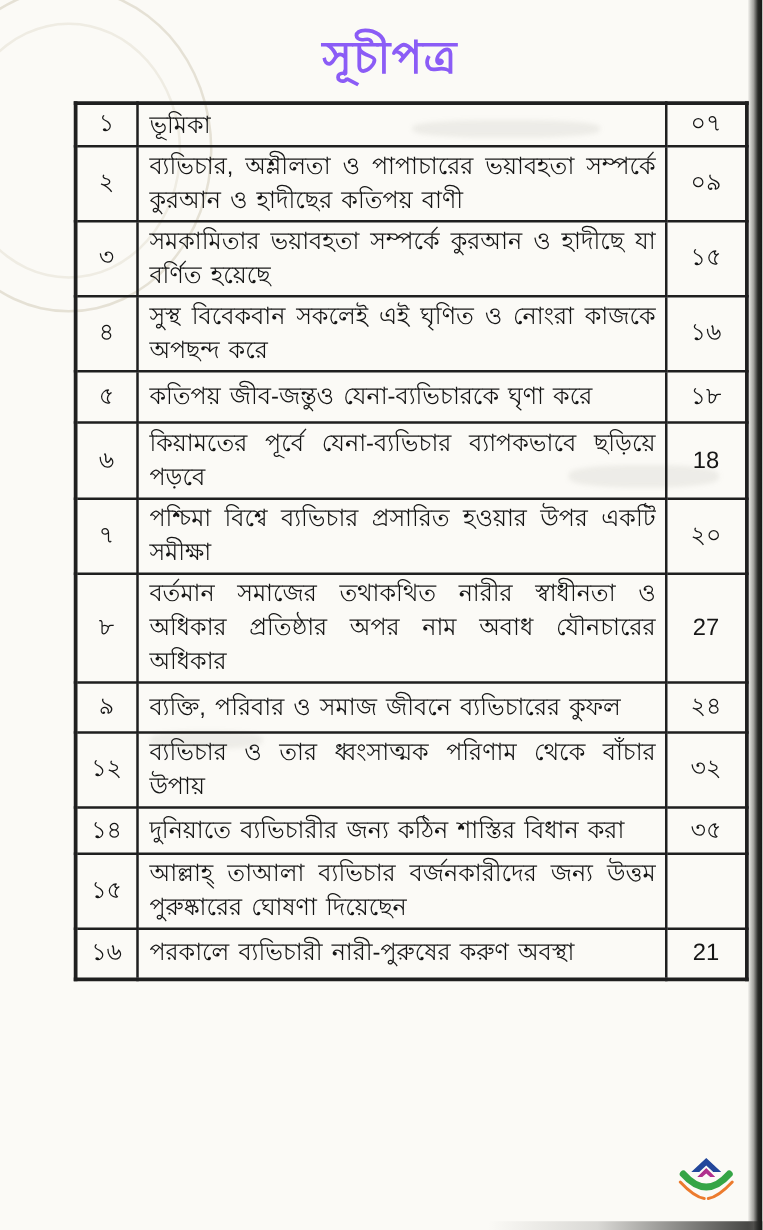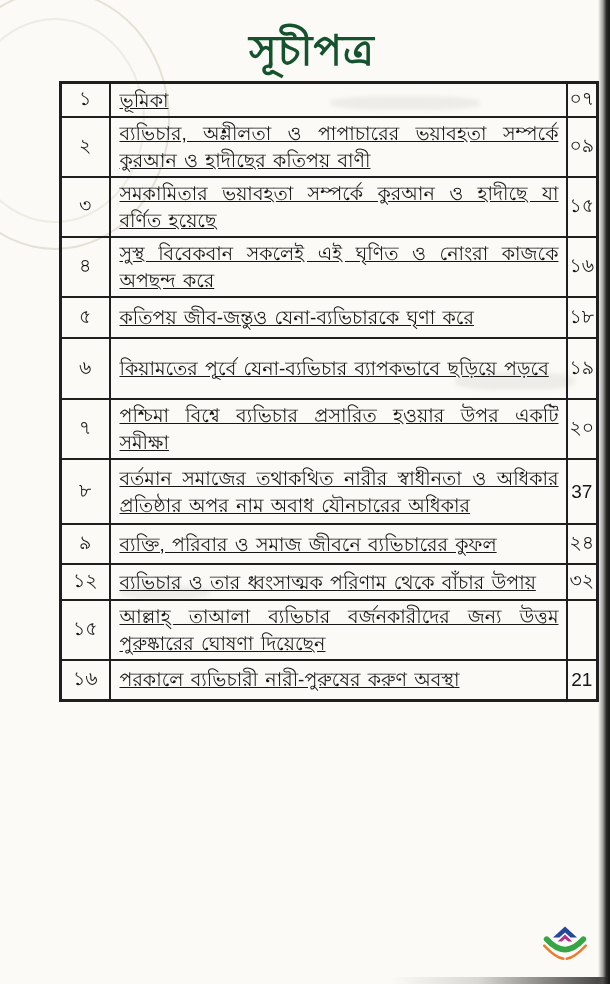--- a/index.html
+++ b/index.html
@@ -40,10 +40,10 @@
     position: absolute;
     top: 18px; left: 0; right: 14px;
     text-align: center;
-    font-size: 42px;
+    font-size: 36px;
     font-weight: bold;
     letter-spacing: 1px;
-    color: #14532d;
+    color: #8b5cf6;
     padding-left: 28px;
   }
 

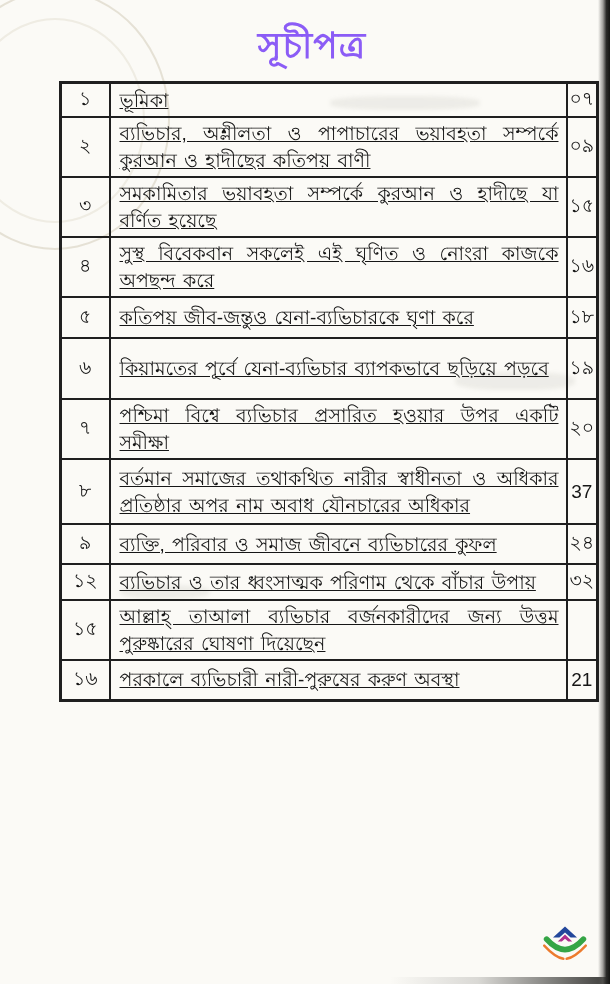--- a/index.html
+++ b/index.html
@@ -72,7 +72,6 @@
     text-align-last: left;
     word-spacing: 2px;
     vertical-align: middle;
-    text-decoration: underline;
   }
   td.pageno {
     width: 31px;

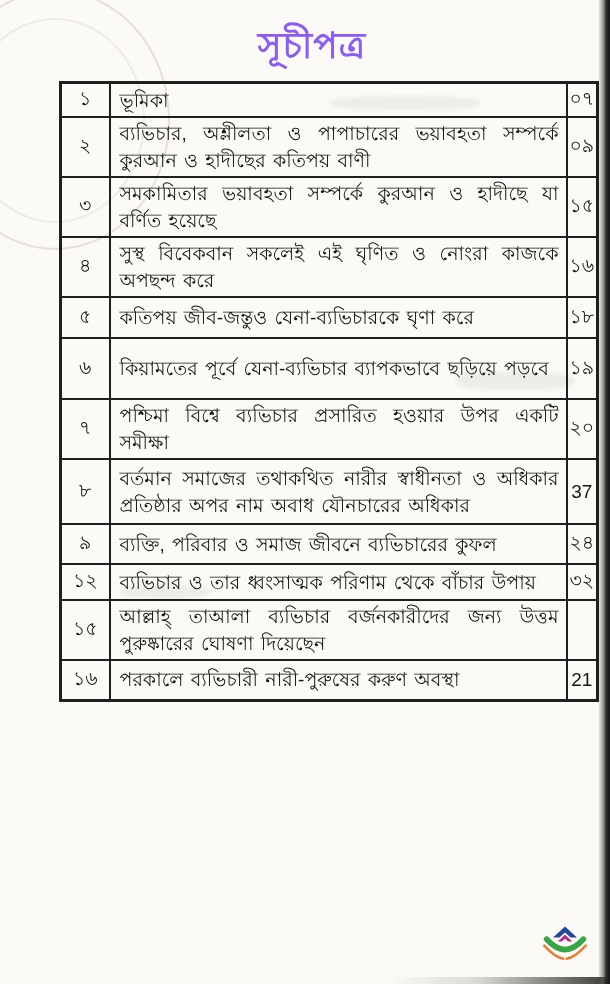--- a/index.html
+++ b/index.html
@@ -74,7 +74,7 @@
     vertical-align: middle;
   }
   td.pageno {
-    width: 31px;
+    width: 65px;
     text-align: center;
     font-size: 19px;
     vertical-align: middle;

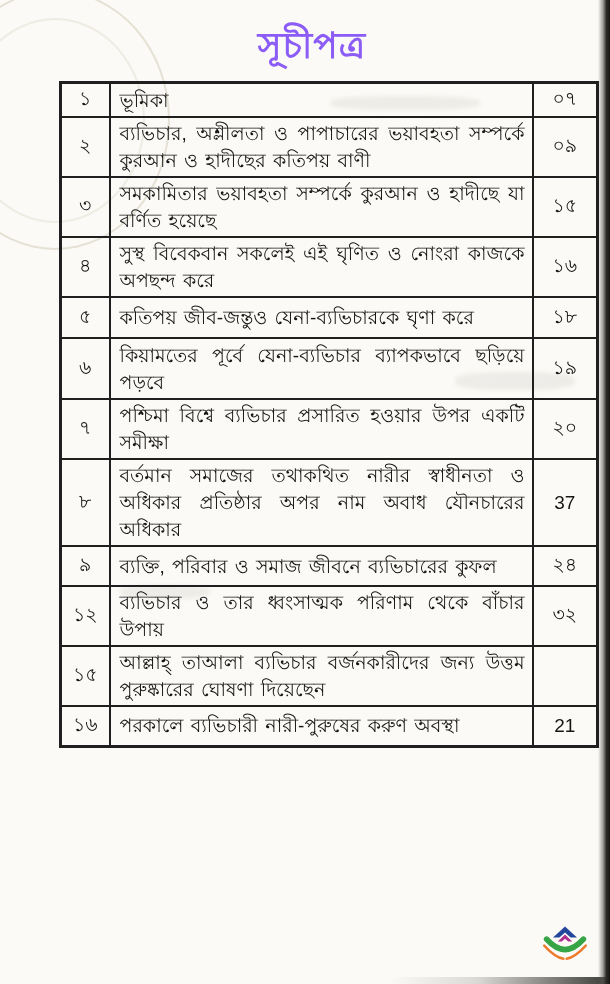--- a/index.html
+++ b/index.html
@@ -148,7 +148,7 @@
     <tr style="height:61px">
       <td class="serial">৬</td>
       <td class="item">কিয়ামতের পূর্বে যেনা-ব্যভিচার ব্যাপকভাবে ছড়িয়ে পড়বে</td>
-      <td class="pageno">১৯</td>
+      <td class="pageno">18</td>
     </tr>
     <tr style="height:60px">
       <td class="serial">৭</td>

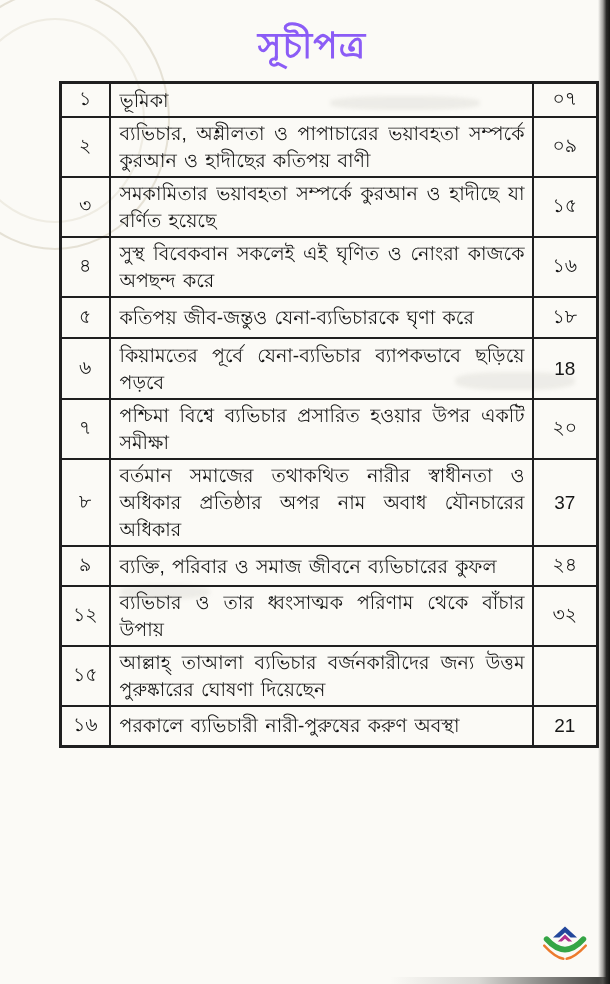--- a/index.html
+++ b/index.html
@@ -158,7 +158,7 @@
     <tr style="height:65px">
       <td class="serial">৮</td>
       <td class="item">বর্তমান সমাজের তথাকথিত নারীর স্বাধীনতা ও অধিকার প্রতিষ্ঠার অপর নাম অবাধ যৌনচারের অধিকার</td>
-      <td class="pageno">37</td>
+      <td class="pageno">27</td>
     </tr>
     <tr style="height:40px">
       <td class="serial">৯</td>

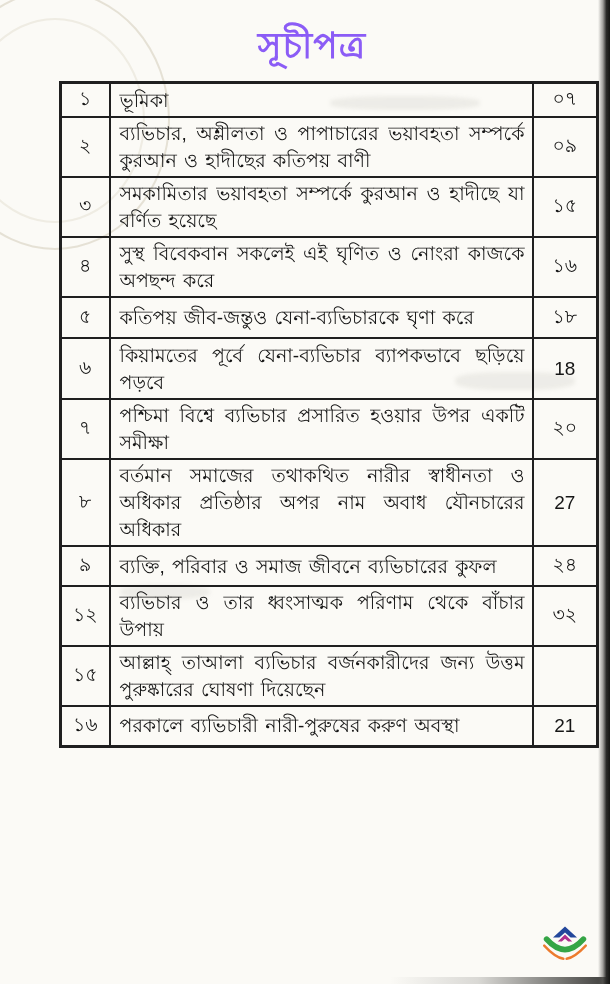--- a/index.html
+++ b/index.html
@@ -170,6 +170,11 @@
       <td class="item">ব্যভিচার ও তার ধ্বংসাত্মক পরিণাম থেকে বাঁচার উপায়</td>
       <td class="pageno">৩২</td>
     </tr>
+    <tr style="height:37px">
+      <td class="serial">১৪</td>
+      <td class="item">দুনিয়াতে ব্যভিচারীর জন্য কঠিন শাস্তির বিধান করা</td>
+      <td class="pageno">৩৫</td>
+    </tr>
     <tr style="height:60px">
       <td class="serial">১৫</td>
       <td class="item">আল্লাহ্ তাআলা ব্যভিচার বর্জনকারীদের জন্য উত্তম পুরুষ্কারের ঘোষণা দিয়েছেন</td>

